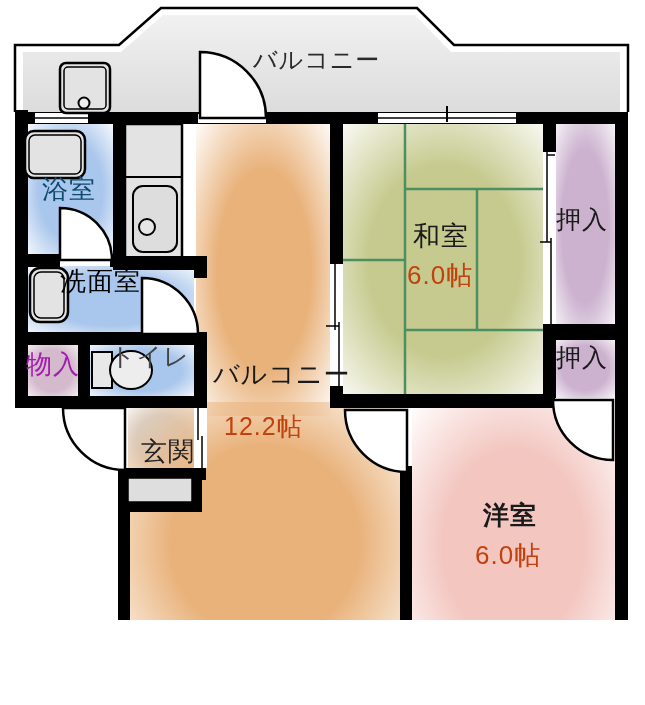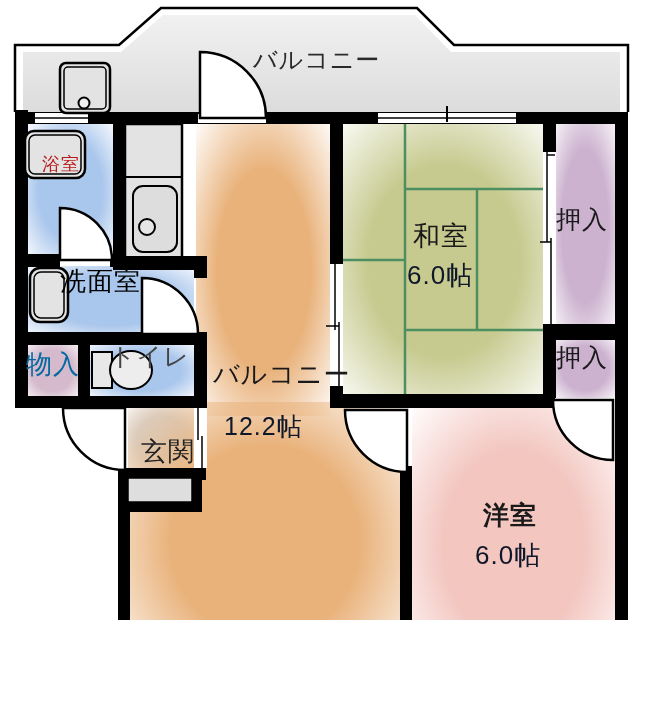--- a/index.html
+++ b/index.html
@@ -190,7 +190,7 @@
   </svg>
 
   <div class="lbl" style="left:253px;top:48px;font-size:24px;color:#2a2a2a;">バルコニー</div>
-  <div class="lbl" style="left:42px;top:155px;font-size:18px;color:#b91c1c;">浴室</div>
+  <div class="lbl" style="left:42px;top:176px;font-size:26px;color:#0c4a6e;">浴室</div>
   <div class="lbl" style="left:60px;top:268px;font-size:26px;color:#000000;">洗面室</div>
   <div class="lbl" style="left:26px;top:351px;font-size:26px;color:#0369a1;">物入</div>
   <div class="lbl" style="left:110px;top:344px;font-size:25px;color:#444;">トイレ</div>

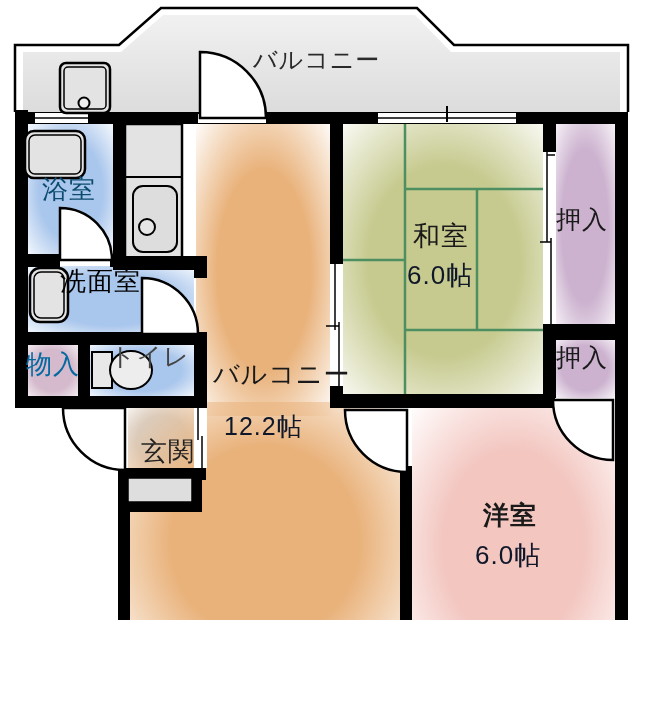--- a/index.html
+++ b/index.html
@@ -7,7 +7,7 @@
   #plan{position:relative;width:645px;height:620px;background:#ffffff;overflow:hidden;}
   #plan svg{position:absolute;left:0;top:0;}
   .lbl{position:absolute;color:#222;white-space:nowrap;line-height:1;letter-spacing:1px;}
-  .lbl.sub{color:#0f172a;}
+  .lbl.sub{color:#c2410c;}
 </style>
 </head>
 <body>

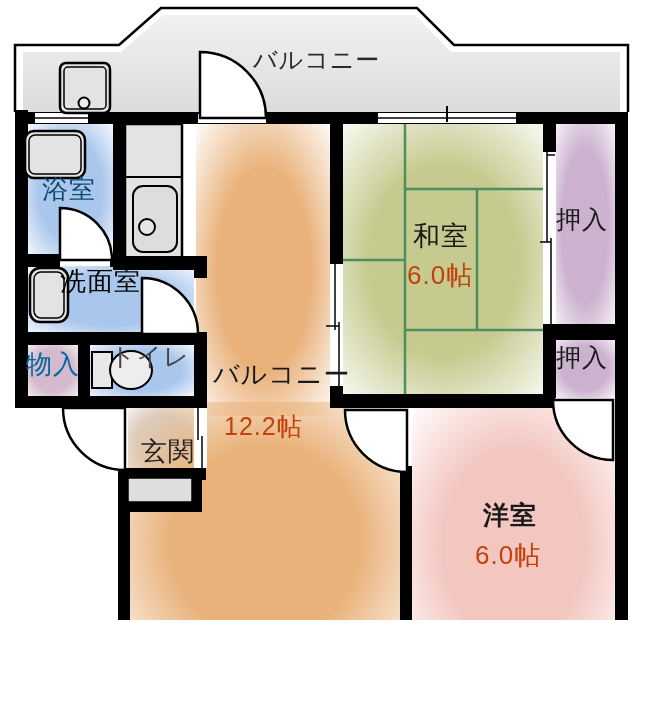--- a/index.html
+++ b/index.html
@@ -192,7 +192,7 @@
   <div class="lbl" style="left:253px;top:48px;font-size:24px;color:#2a2a2a;">バルコニー</div>
   <div class="lbl" style="left:42px;top:176px;font-size:26px;color:#0c4a6e;">浴室</div>
   <div class="lbl" style="left:60px;top:268px;font-size:26px;color:#000000;">洗面室</div>
-  <div class="lbl" style="left:26px;top:351px;font-size:26px;color:#0369a1;">物入</div>
+  <div class="lbl" style="left:26px;top:351px;font-size:26px;color:#a21caf;">物入</div>
   <div class="lbl" style="left:110px;top:344px;font-size:25px;color:#444;">トイレ</div>
   <div class="lbl" style="left:141px;top:438px;font-size:26px;color:#222;">玄関</div>
   <div class="lbl" style="left:213px;top:361px;font-size:26px;color:#1a1a1a;">バルコニー</div>

